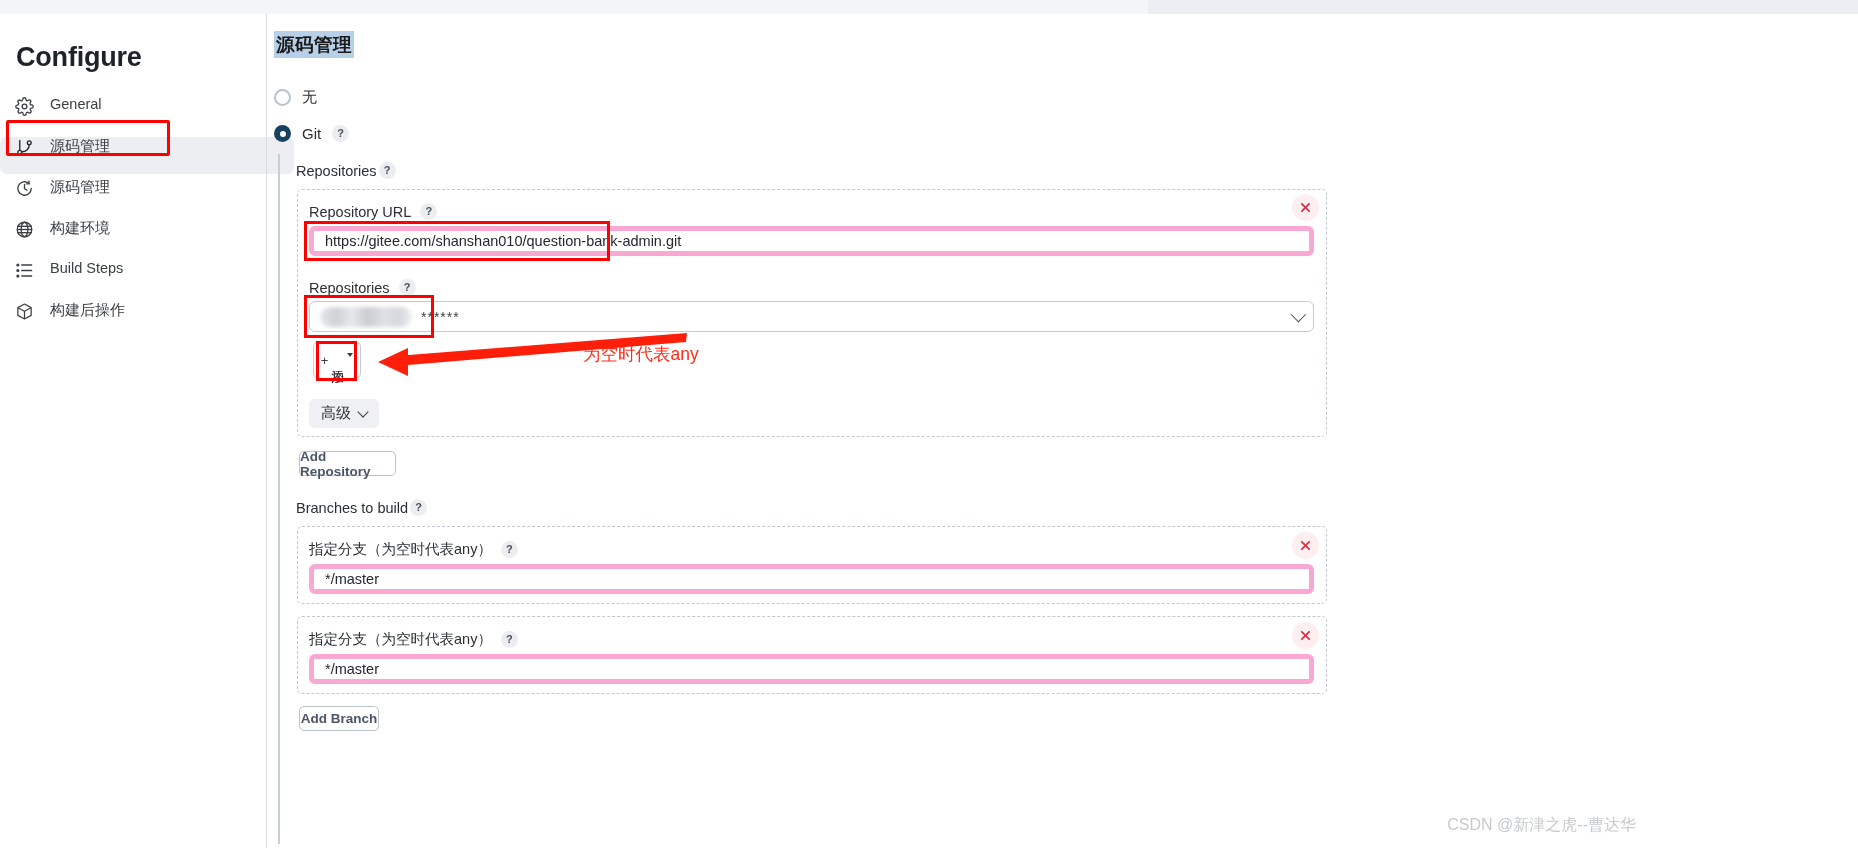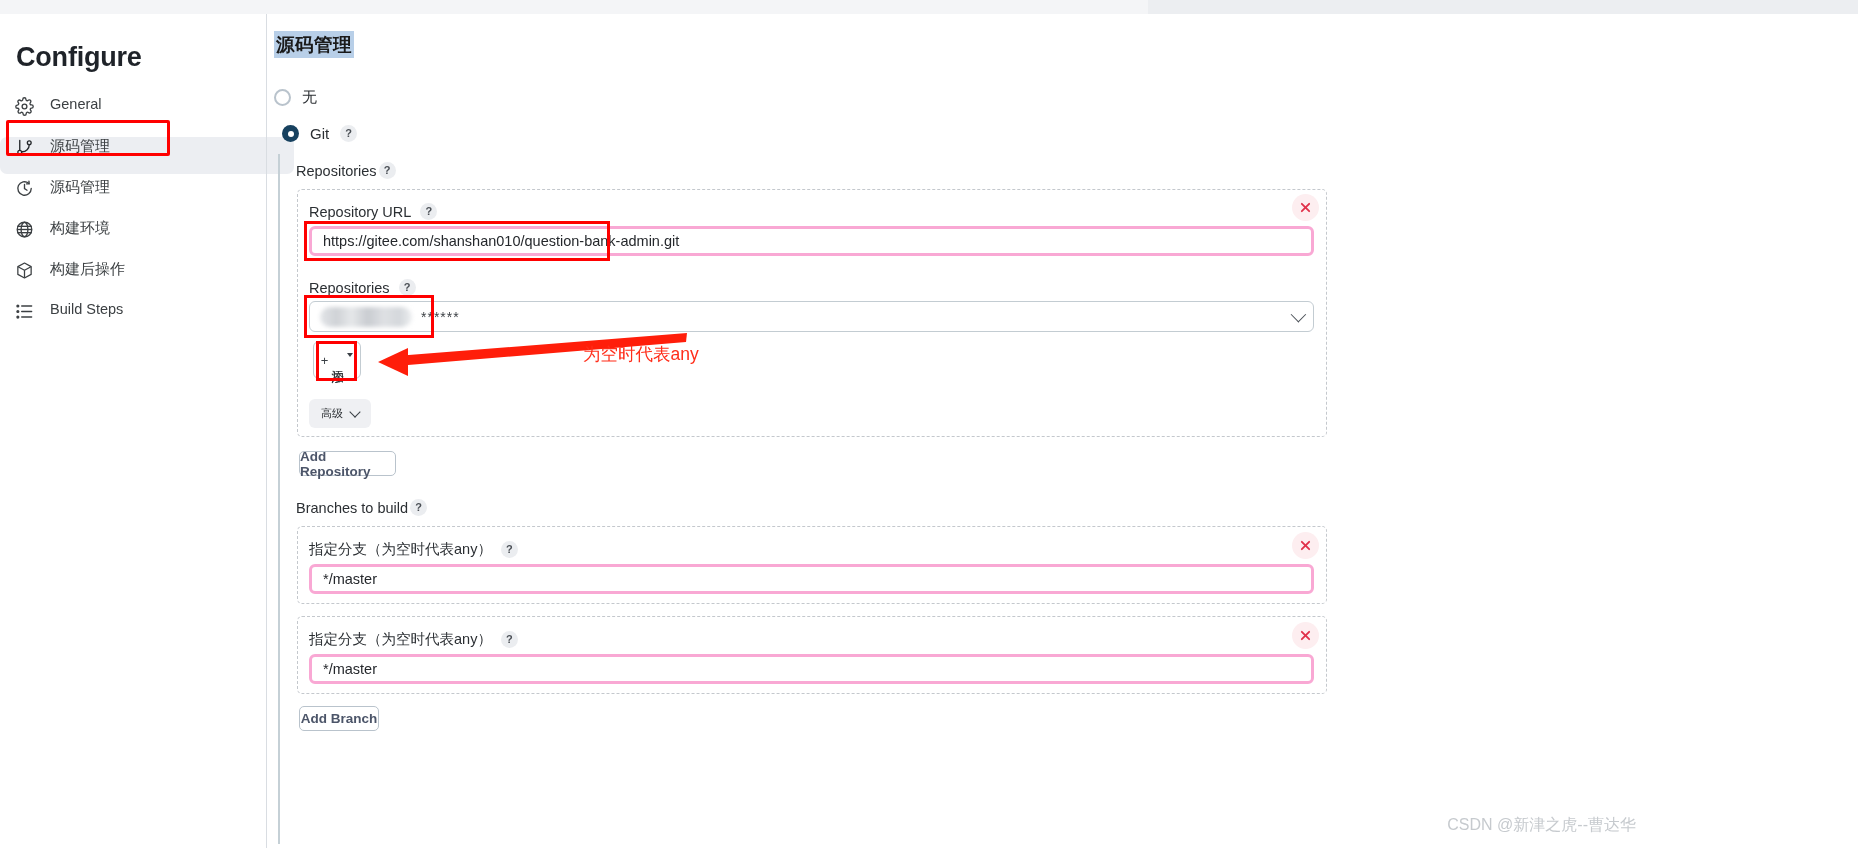--- a/index.html
+++ b/index.html
@@ -294,7 +294,7 @@
       <span class="radio-label">无</span>
     </div>
 
-    <div class="radio-row" style="left:16px; top:111px;">
+    <div class="radio-row" style="left:8px; top:111px;">
       <span class="radio-outer checked">
           <span class="radio-dot"></span>
         </span>

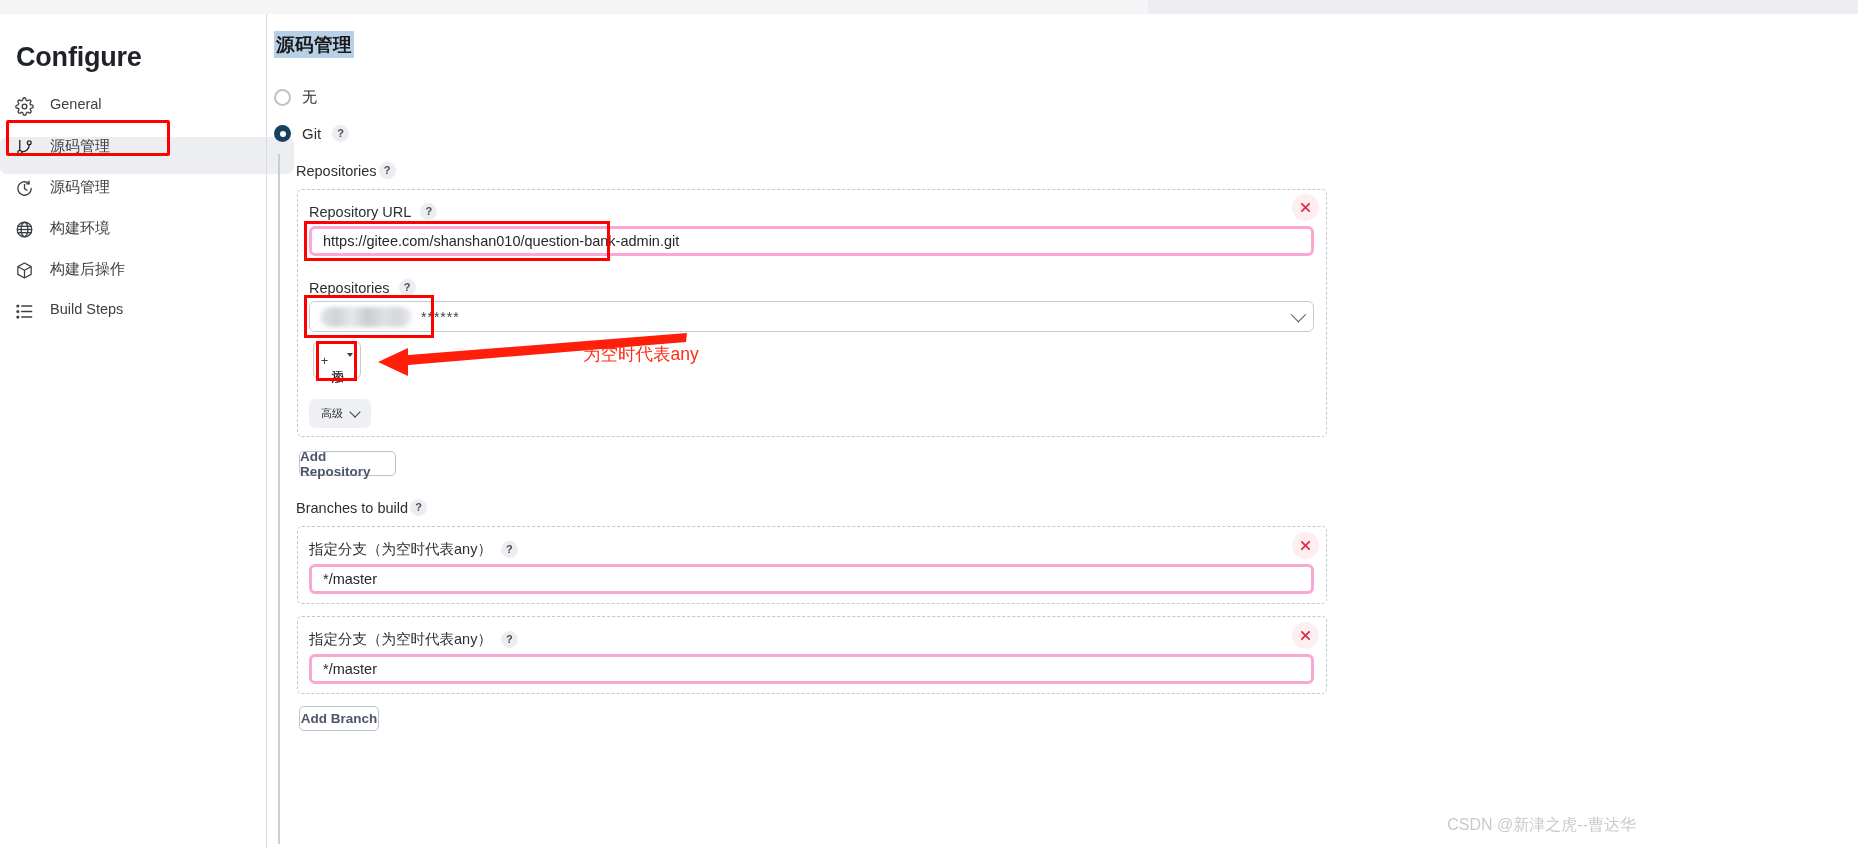--- a/index.html
+++ b/index.html
@@ -111,7 +111,7 @@
 
   .text-input {
     position:absolute;
-    border:3px solid #f9a8d4; border-radius:6px;
+    border:5px solid #f9a8d4; border-radius:6px;
     background:#fff; font-size:14.5px; color:#25282c;
     padding:0 11px; outline:none;
     font-family:"Liberation Sans","DejaVu Sans",sans-serif;

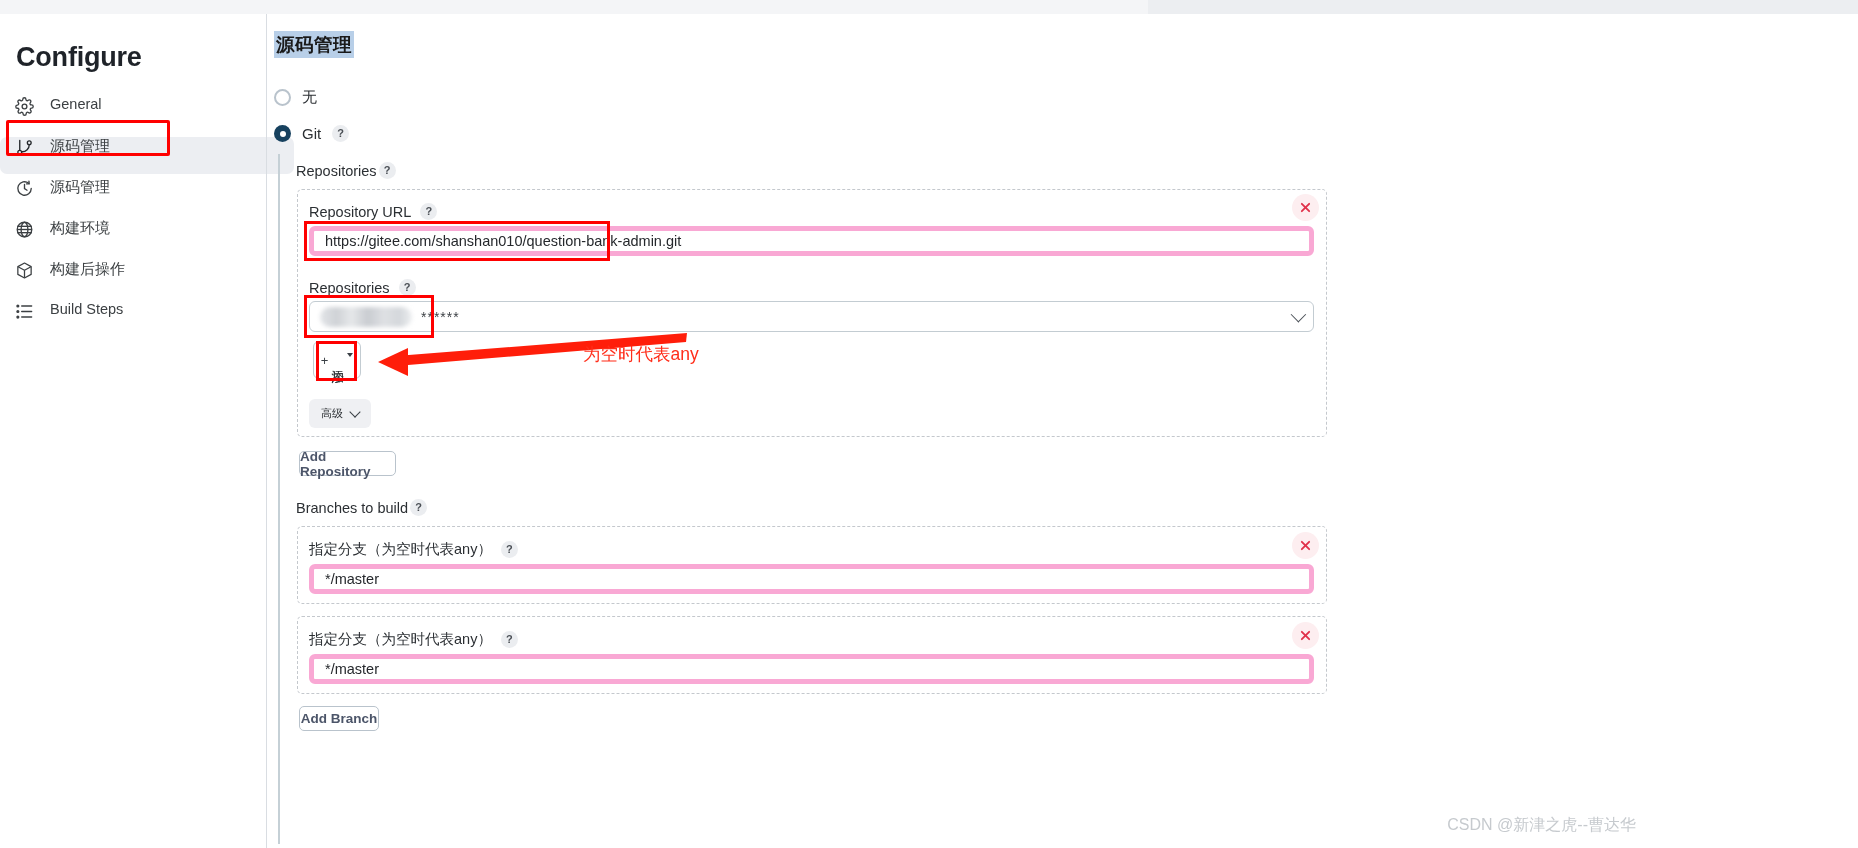--- a/index.html
+++ b/index.html
@@ -254,17 +254,6 @@
         <span class="lbl">构建环境</span>
       </div>
 
-      <div class="nav-item cjk">
-        <span class="ic">
-          <svg width="19" height="19" viewBox="0 0 24 24" fill="none" stroke="#3c4043" stroke-width="1.6" stroke-linejoin="round">
-            <path d="M12 2.6l8.4 4.5v9.8L12 21.4 3.6 16.9V7.1z"></path>
-            <path d="M3.8 7.2L12 11.6l8.2-4.4"></path>
-            <line x1="12" y1="11.6" x2="12" y2="21.2"></line>
-          </svg>
-        </span>
-        <span class="lbl">构建后操作</span>
-      </div>
-
       <div class="nav-item">
         <span class="ic">
           <svg width="19" height="19" viewBox="0 0 24 24" fill="none" stroke="#3c4043" stroke-width="1.8" stroke-linecap="round">
@@ -278,6 +267,17 @@
         </span>
         <span class="lbl">Build Steps</span>
       </div>
+
+      <div class="nav-item cjk">
+        <span class="ic">
+          <svg width="19" height="19" viewBox="0 0 24 24" fill="none" stroke="#3c4043" stroke-width="1.6" stroke-linejoin="round">
+            <path d="M12 2.6l8.4 4.5v9.8L12 21.4 3.6 16.9V7.1z"></path>
+            <path d="M3.8 7.2L12 11.6l8.2-4.4"></path>
+            <line x1="12" y1="11.6" x2="12" y2="21.2"></line>
+          </svg>
+        </span>
+        <span class="lbl">构建后操作</span>
+      </div>
     </div>
 
     <div class="nav-highlight"></div>

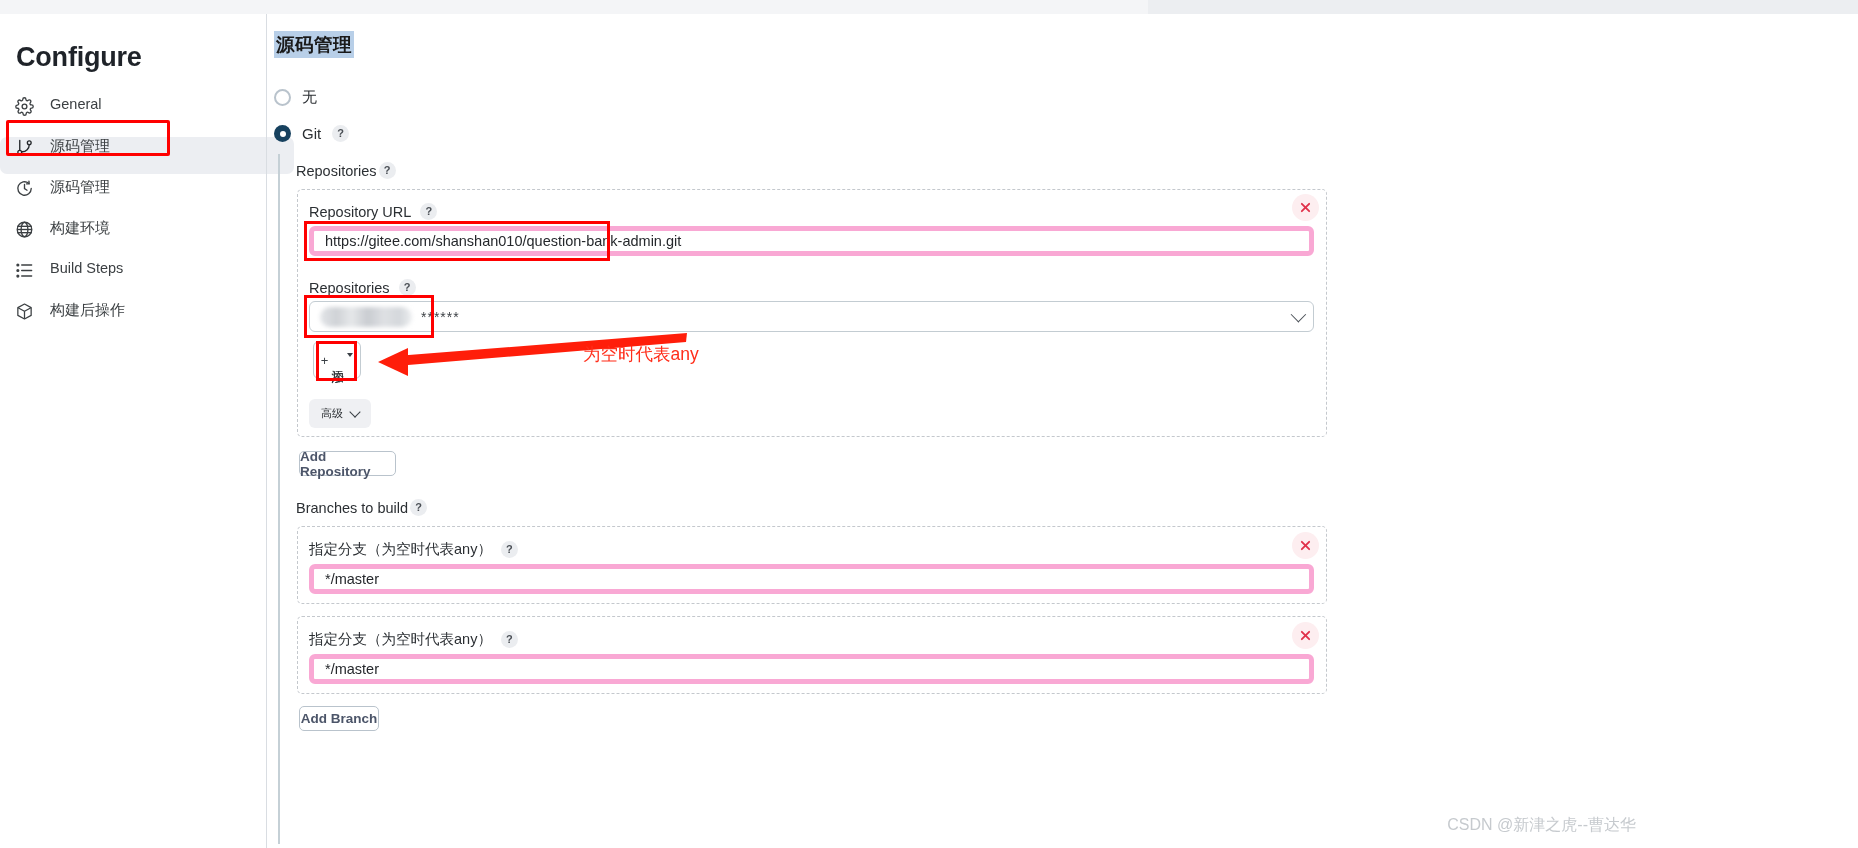--- a/index.html
+++ b/index.html
@@ -156,7 +156,7 @@
   .pill-btn {
     position:absolute; background:#eff0f3; border:none; border-radius:6px;
     display:flex; align-items:center; gap:8px; cursor:pointer;
-    font-size:11px; color:#2b2f33; padding:0 12px;
+    font-size:15px; color:#2b2f33; padding:0 12px;
     font-family:"Liberation Sans","DejaVu Sans",sans-serif;
   }
   .pill-chev {

